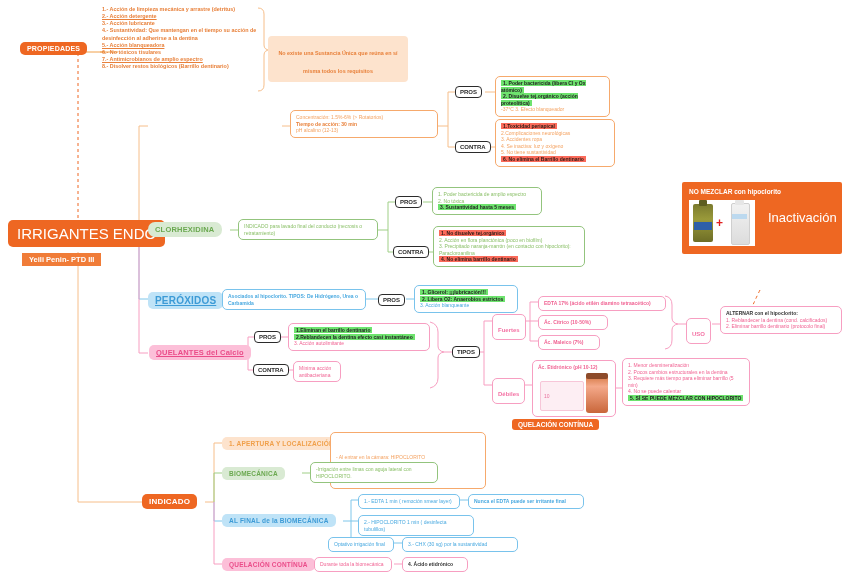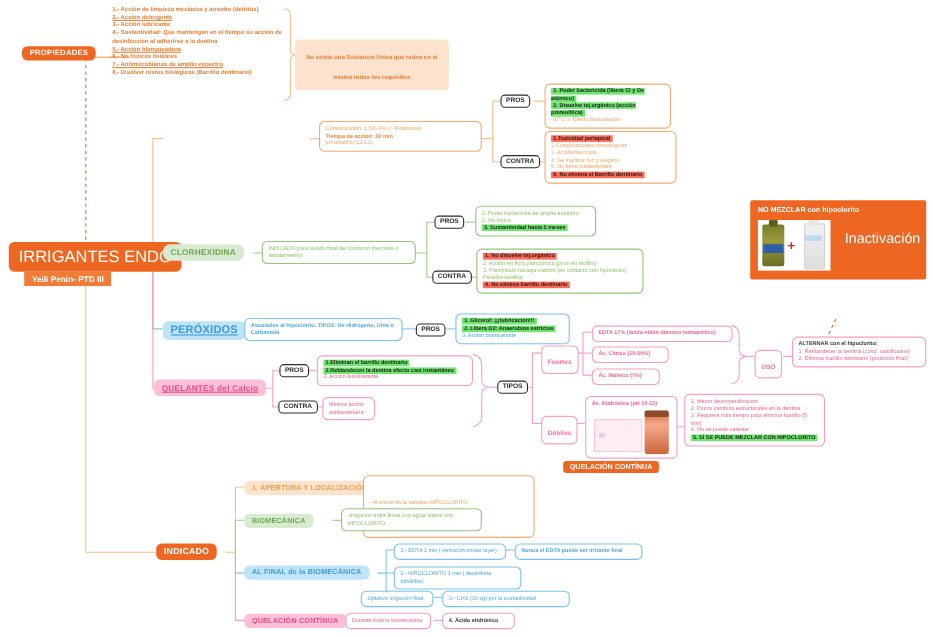--- a/index.html
+++ b/index.html
@@ -52,7 +52,7 @@
   }
   .title-sub{
     background:#f07c38;color:#fff;border-radius:0;
-    font-size:7.5px;padding:2px 7px;white-space:nowrap;font-weight:bold;
+    font-size:7.5px;padding:2px 7px;white-space:nowrap;font-weight:bold;margin-top:6px;
   }
 
   .li{line-height:1.32;}

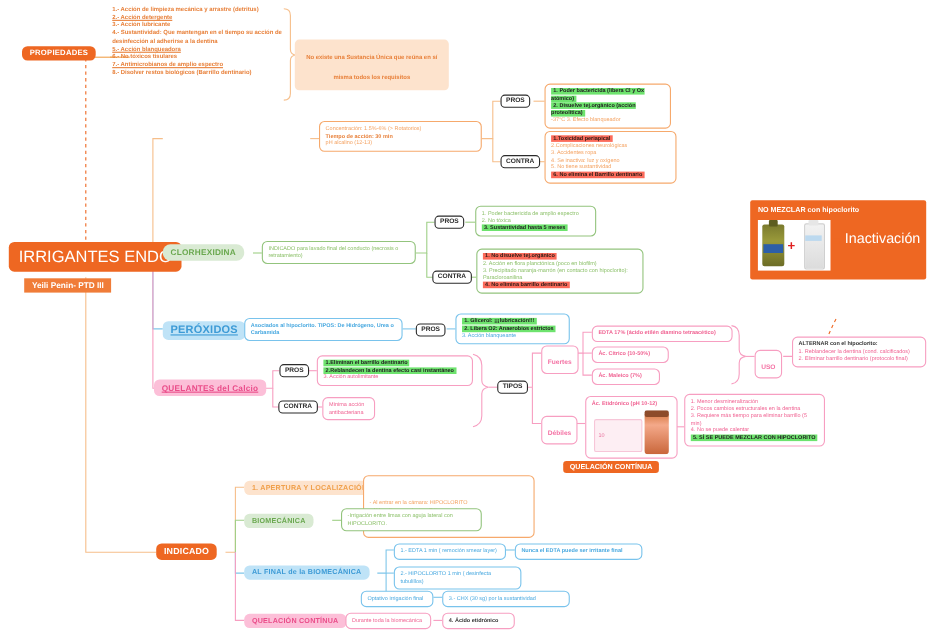--- a/index.html
+++ b/index.html
@@ -252,7 +252,7 @@
   <div class="li tiny">3. Acción blanqueante</div>
 </div>
 
-<div class="node pill pk-soft" style="left:140px;top:345px;font-size:7.5px;text-decoration:underline;">
+<div class="node pill pk-soft" style="left:149px;top:345px;font-size:7.5px;text-decoration:underline;">
   <span>QUELANTES del Calcio</span>
 </div>
 

